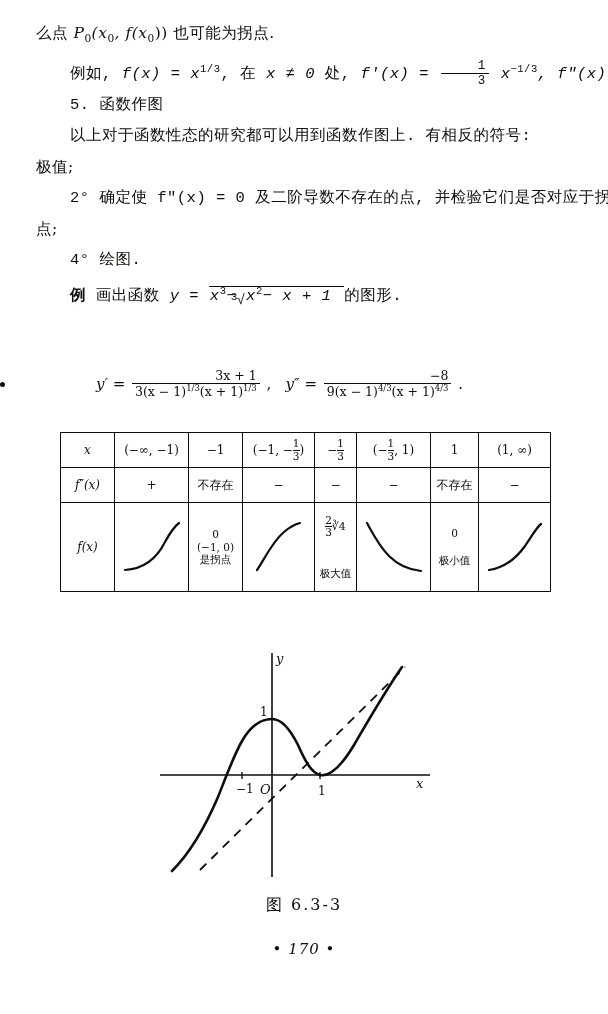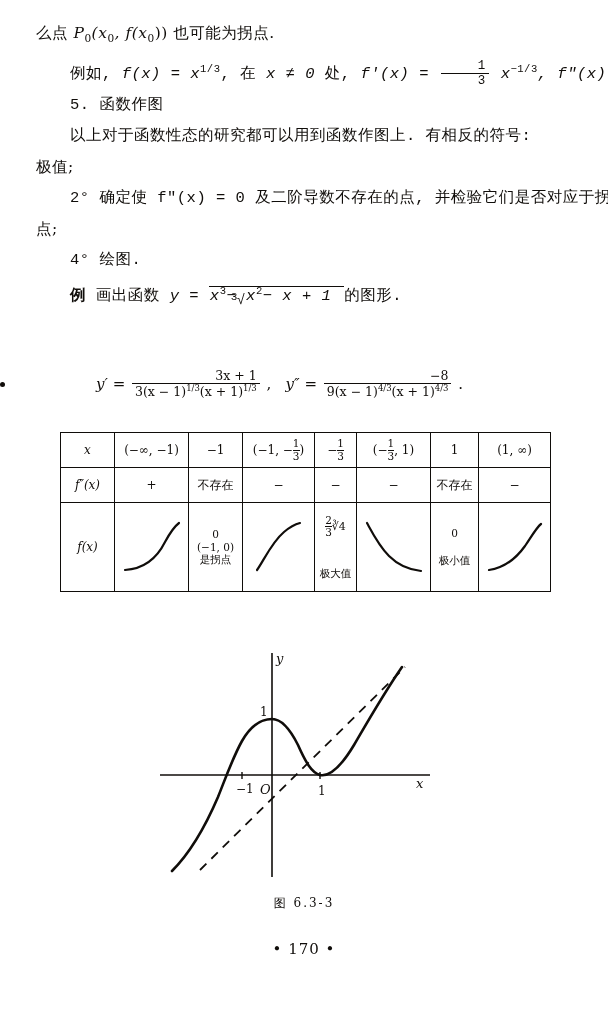--- a/index.html
+++ b/index.html
@@ -120,7 +120,7 @@
     top: 895px;
     width: 608px;
     text-align: center;
-    font-size: 12px;
+    font-size: 16px;
     letter-spacing: 2px;
   }
   .page-number {

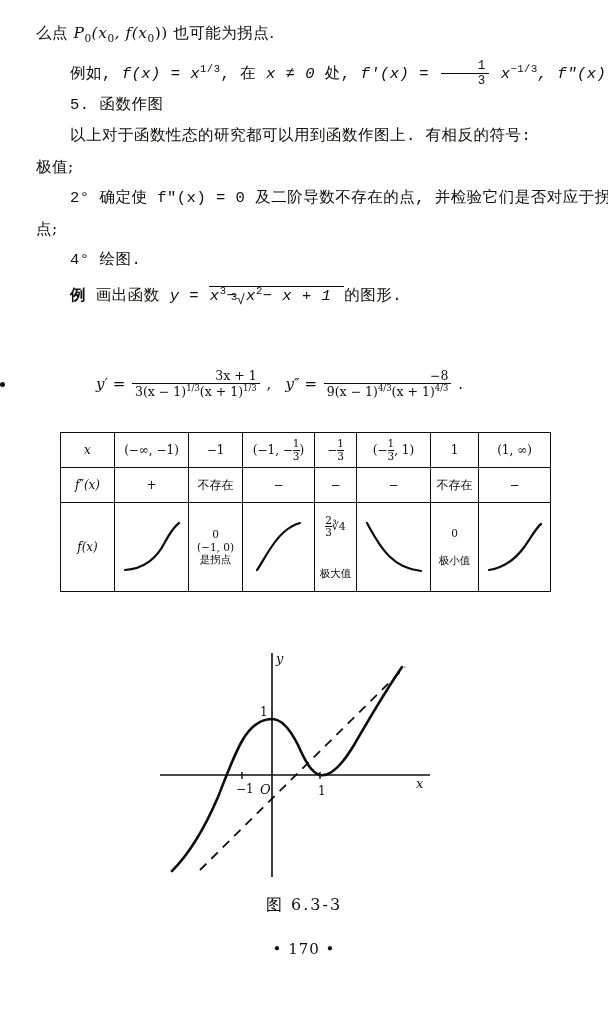--- a/index.html
+++ b/index.html
@@ -132,7 +132,7 @@
     font-size: 15px;
     letter-spacing: 1px;
   }
-  .pn-inner { display: inline-block; }
+  .pn-inner { display: inline-block; font-style: italic; }
 </style>
 </head>
 <body>

